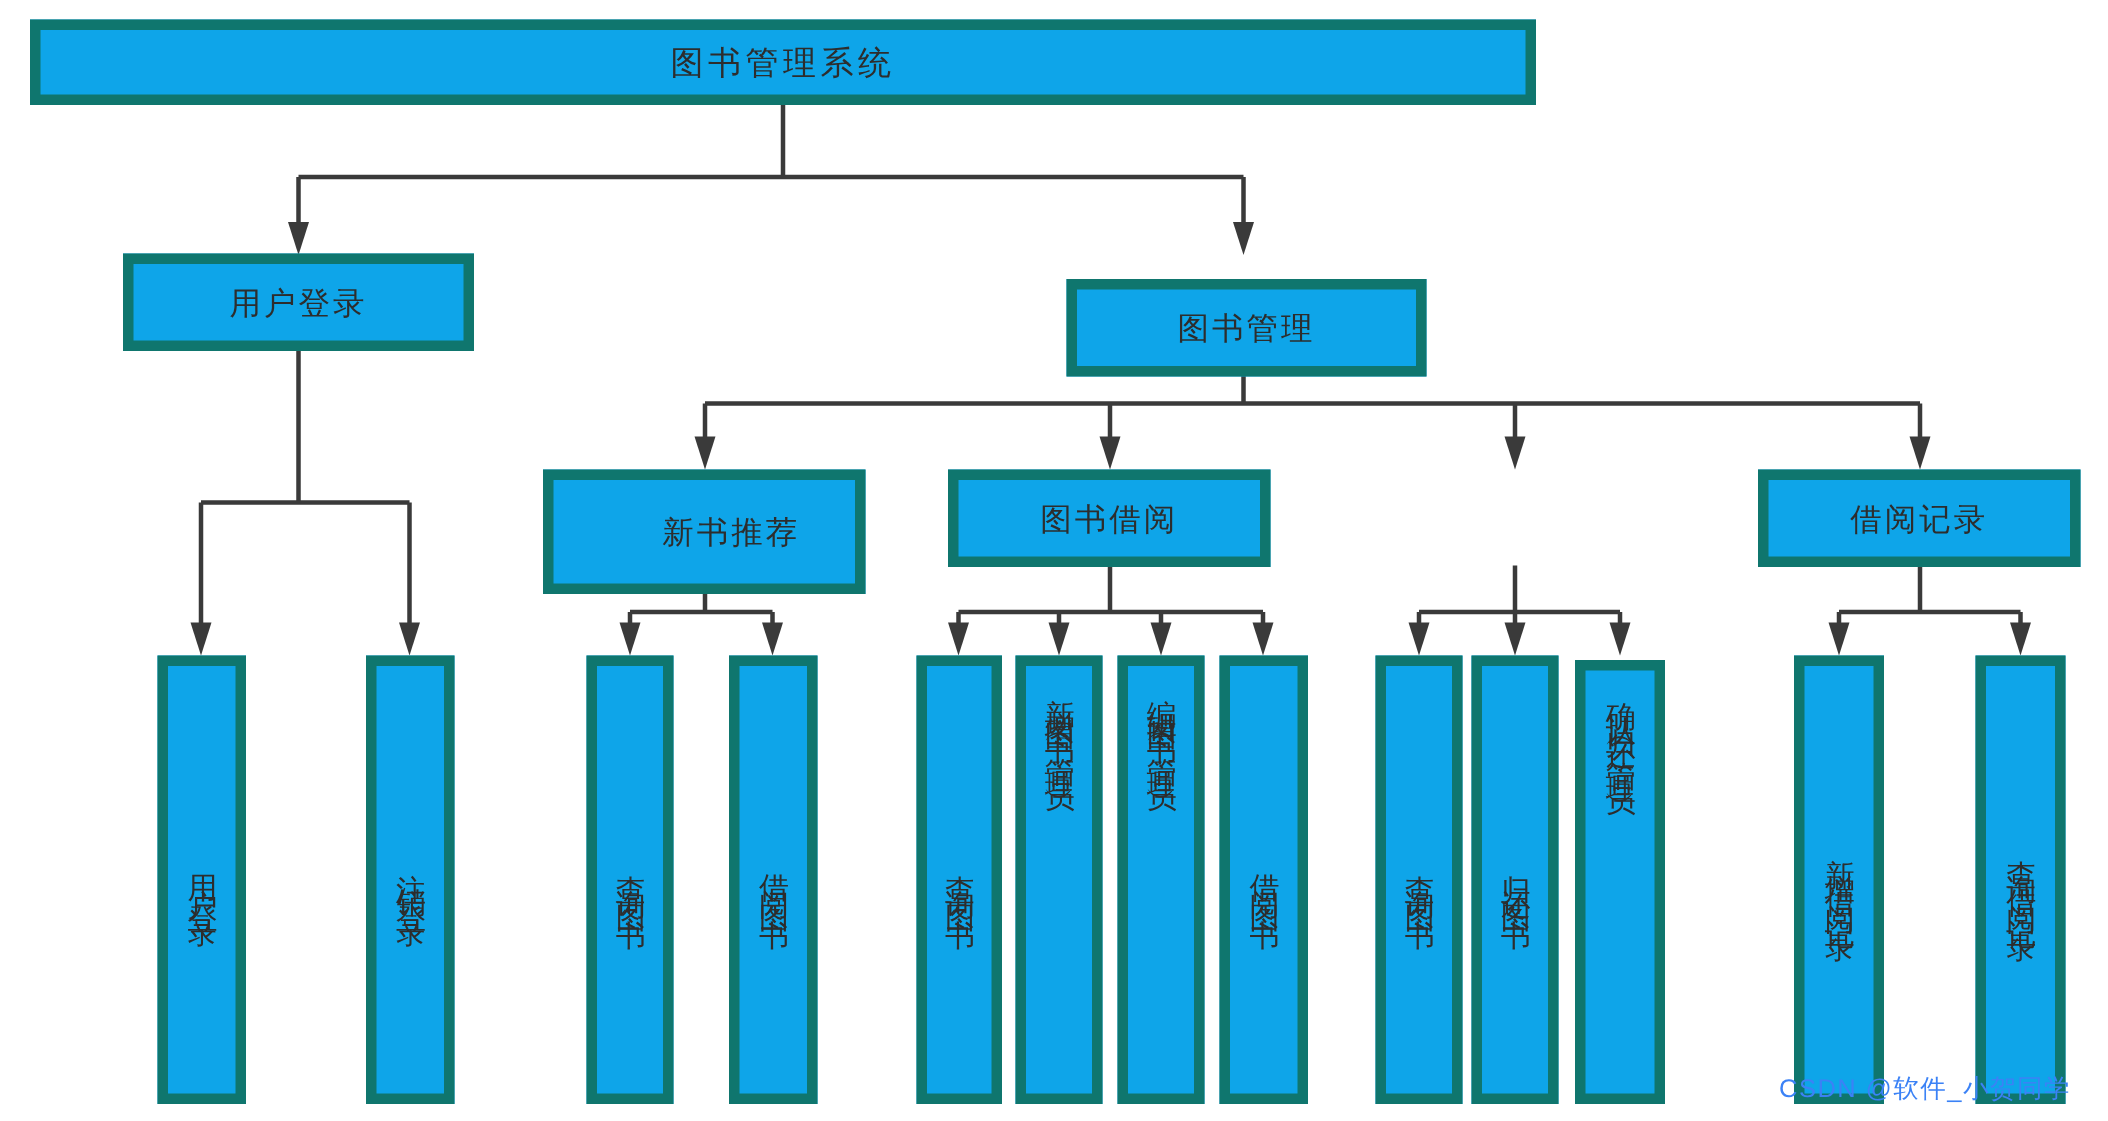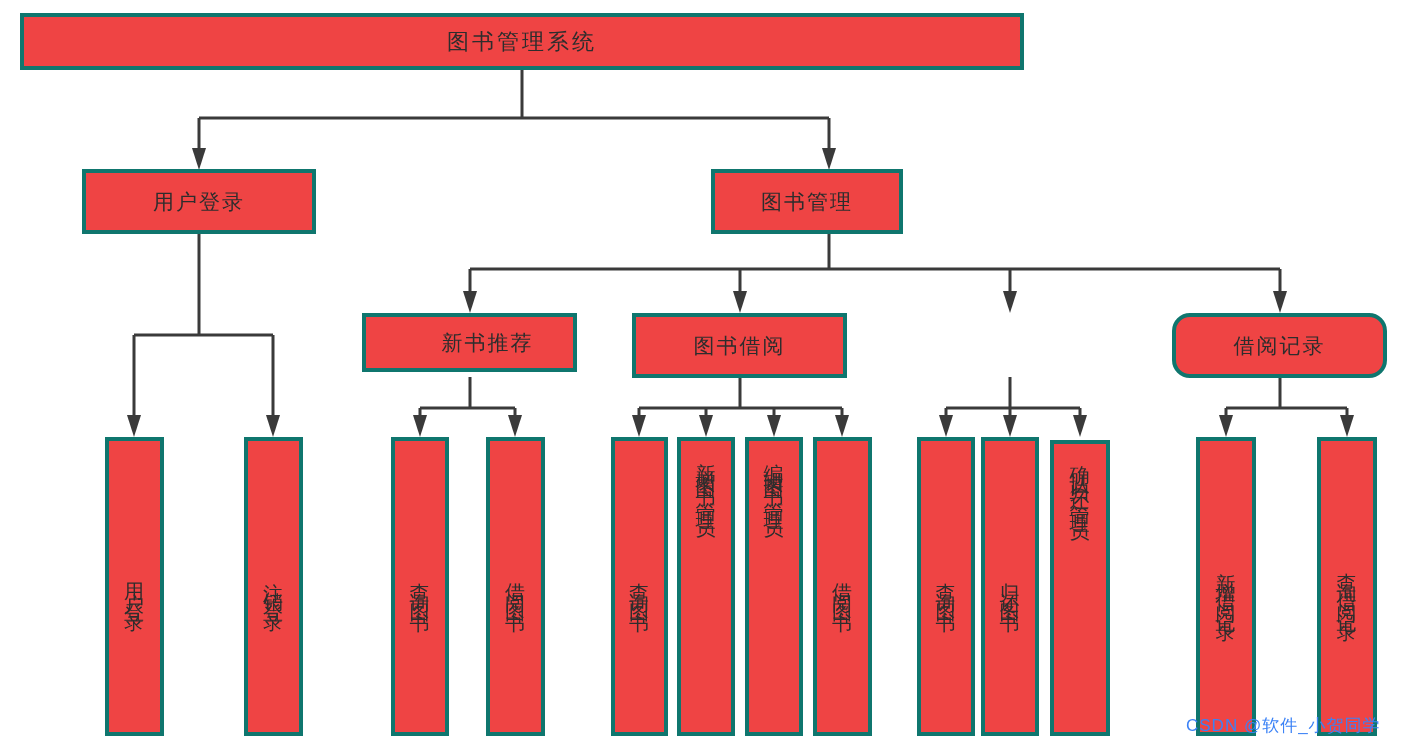--- a/index.html
+++ b/index.html
@@ -15,8 +15,8 @@
   .box{
     position:absolute;
     box-sizing:border-box;
-    border:4px solid #0f766e;
-    background:#ef4444;
+    border:7px solid #0f766e;
+    background:#0ea5e9;
     display:flex;
     align-items:center;
     justify-content:center;

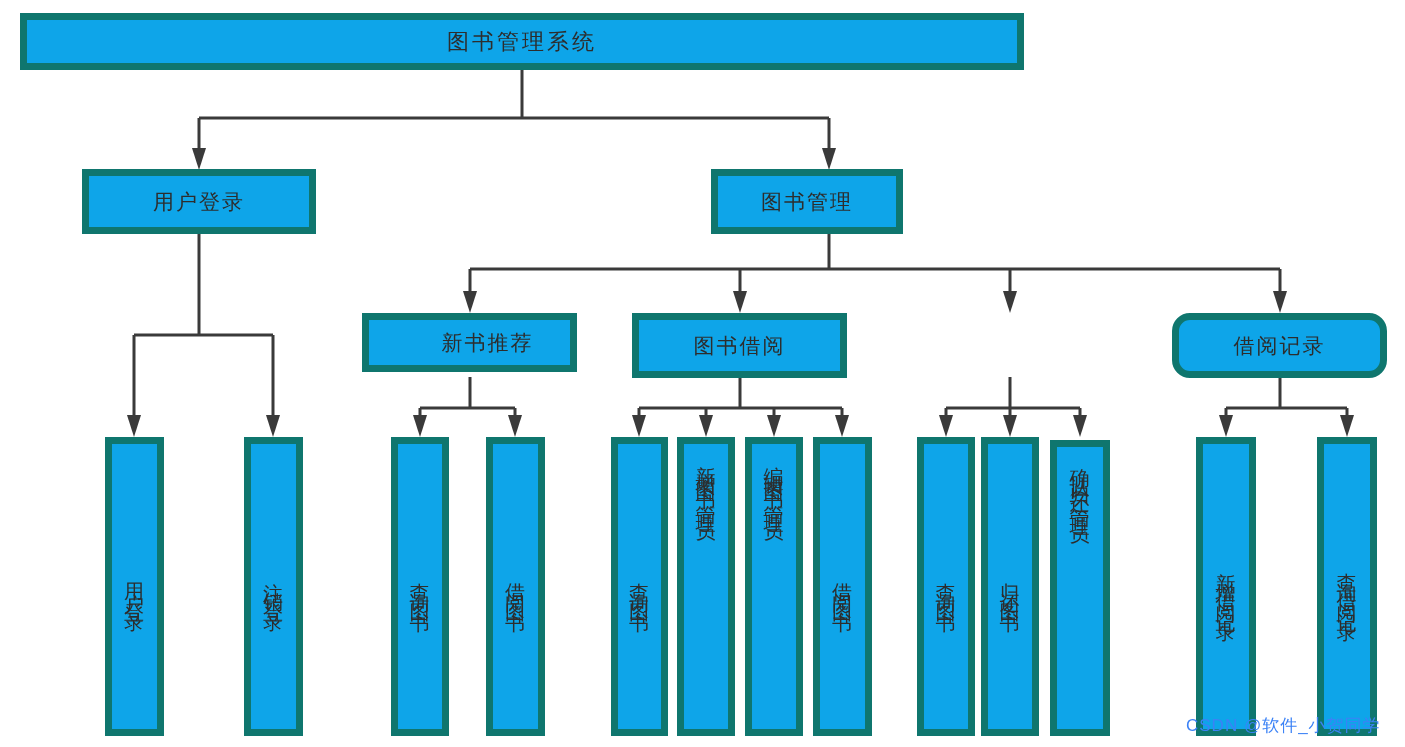--- a/index.html
+++ b/index.html
@@ -93,7 +93,7 @@
   <div class="box" style="left:82px;top:169px;width:234px;height:65px;">
     <span class="h-label">用户登录</span>
   </div>
-  <div class="box" style="left:711px;top:169px;width:192px;height:65px;">
+  <div class="box" style="left:711px;top:186px;width:240px;height:65px;">
     <span class="h-label">图书管理</span>
   </div>
 

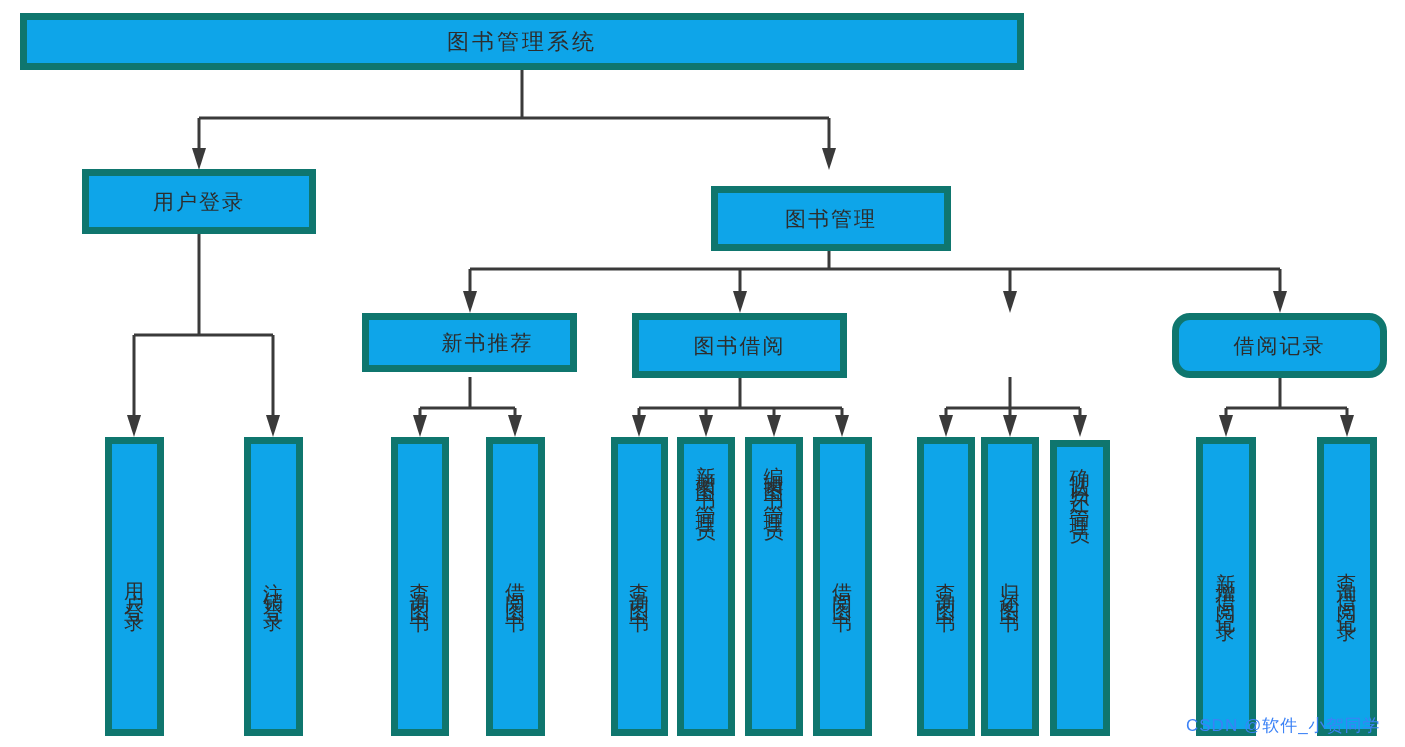--- a/index.html
+++ b/index.html
@@ -97,7 +97,7 @@
     <span class="h-label">图书管理</span>
   </div>
 
-  <div class="box" style="left:362px;top:313px;width:215px;height:59px;padding-left:36px;">
+  <div class="box" style="left:362px;top:313px;width:215px;height:83px;padding-left:36px;">
     <span class="h-label">新书推荐</span>
   </div>
   <div class="box" style="left:632px;top:313px;width:215px;height:65px;">

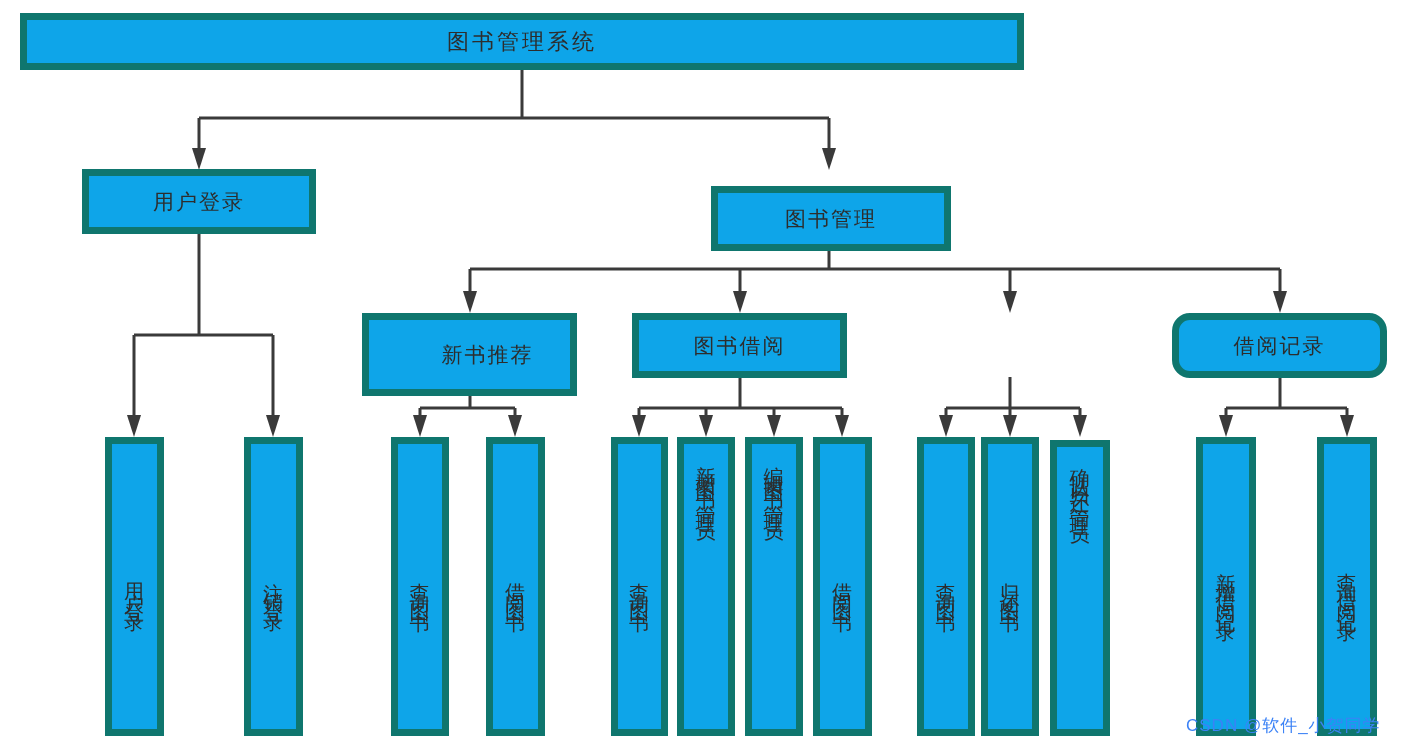--- a/index.html
+++ b/index.html
@@ -103,7 +103,7 @@
   <div class="box" style="left:632px;top:313px;width:215px;height:65px;">
     <span class="h-label">图书借阅</span>
   </div>
-  <div class="box" style="left:1172px;top:313px;width:215px;height:65px;border-radius:18px;">
+  <div class="box" style="left:1172px;top:313px;width:215px;height:65px;">
     <span class="h-label">借阅记录</span>
   </div>
 

